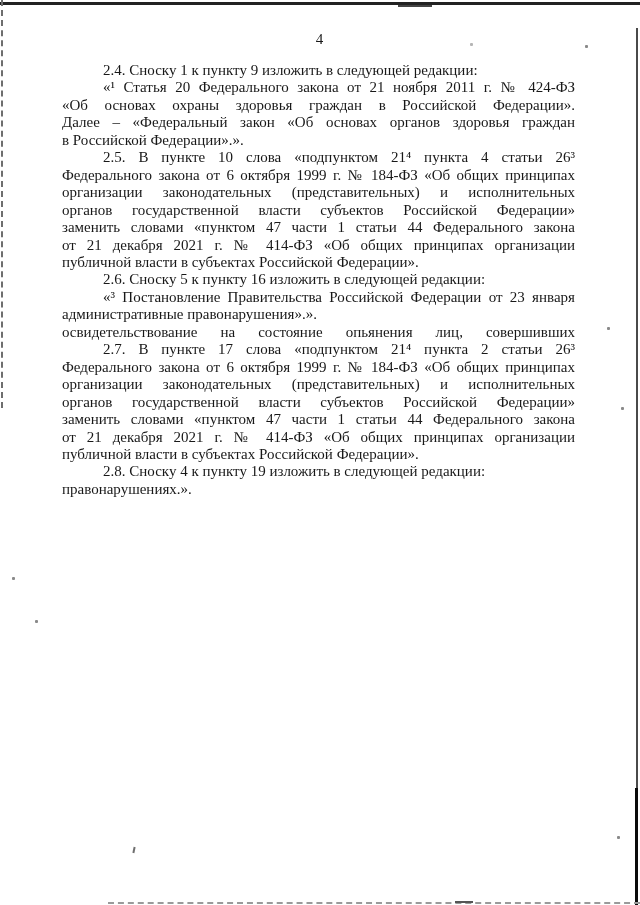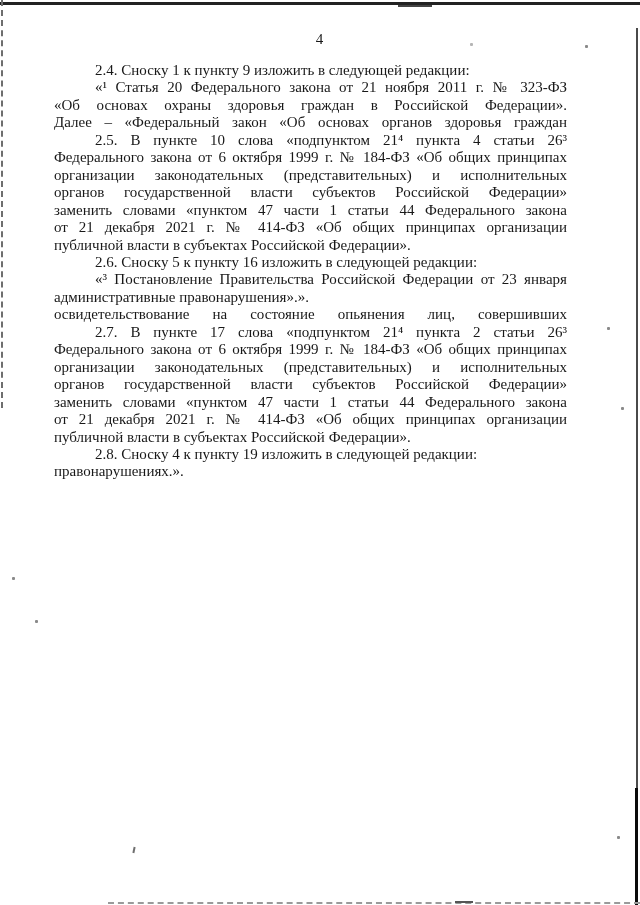--- a/index.html
+++ b/index.html
@@ -16,7 +16,7 @@
     text-align:center; font-size:15px; letter-spacing:1px;
   }
   .content {
-    position:absolute; left:54px; top:62px; width:513px;
+    position:absolute; left:62px; top:62px; width:513px;
     font-size:15px; line-height:17.45px;
   }
   .para { margin:0; }

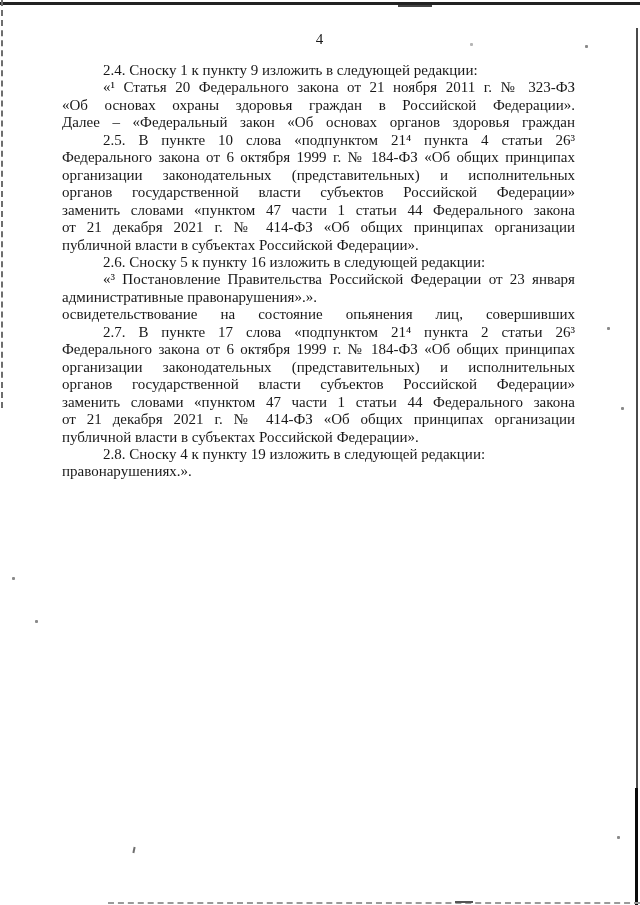--- a/index.html
+++ b/index.html
@@ -77,7 +77,7 @@
     </div>
 
     <div class="para">
-      <p class="line ind">«¹ Статья 20 Федерального закона от 21 ноября 2011 г. № 323-ФЗ</p>
+      <p class="line ind">«¹ Статья 20 Федерального закона от 21 ноября 2011 г. № 424-ФЗ</p>
       <p class="line">«Об основах охраны здоровья граждан в Российской Федерации».</p>
       <p class="line">Далее – «Федеральный закон «Об основах органов здоровья граждан</p>
     </div>

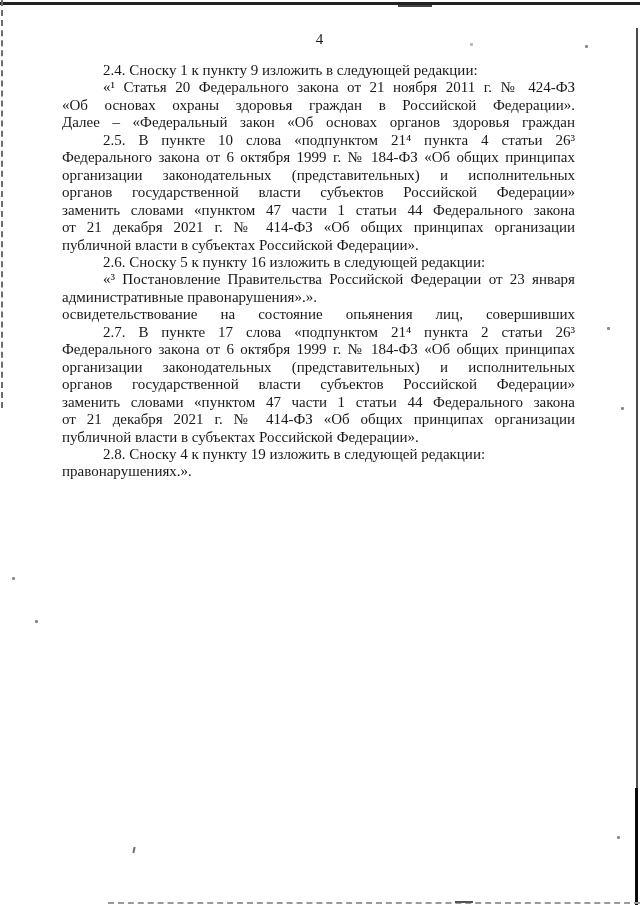--- a/index.html
+++ b/index.html
@@ -80,6 +80,7 @@
       <p class="line ind">«¹ Статья 20 Федерального закона от 21 ноября 2011 г. № 424-ФЗ</p>
       <p class="line">«Об основах охраны здоровья граждан в Российской Федерации».</p>
       <p class="line">Далее – «Федеральный закон «Об основах органов здоровья граждан</p>
+      <p class="line last">в Российской Федерации».».</p>
     </div>
 
     <div class="para">

